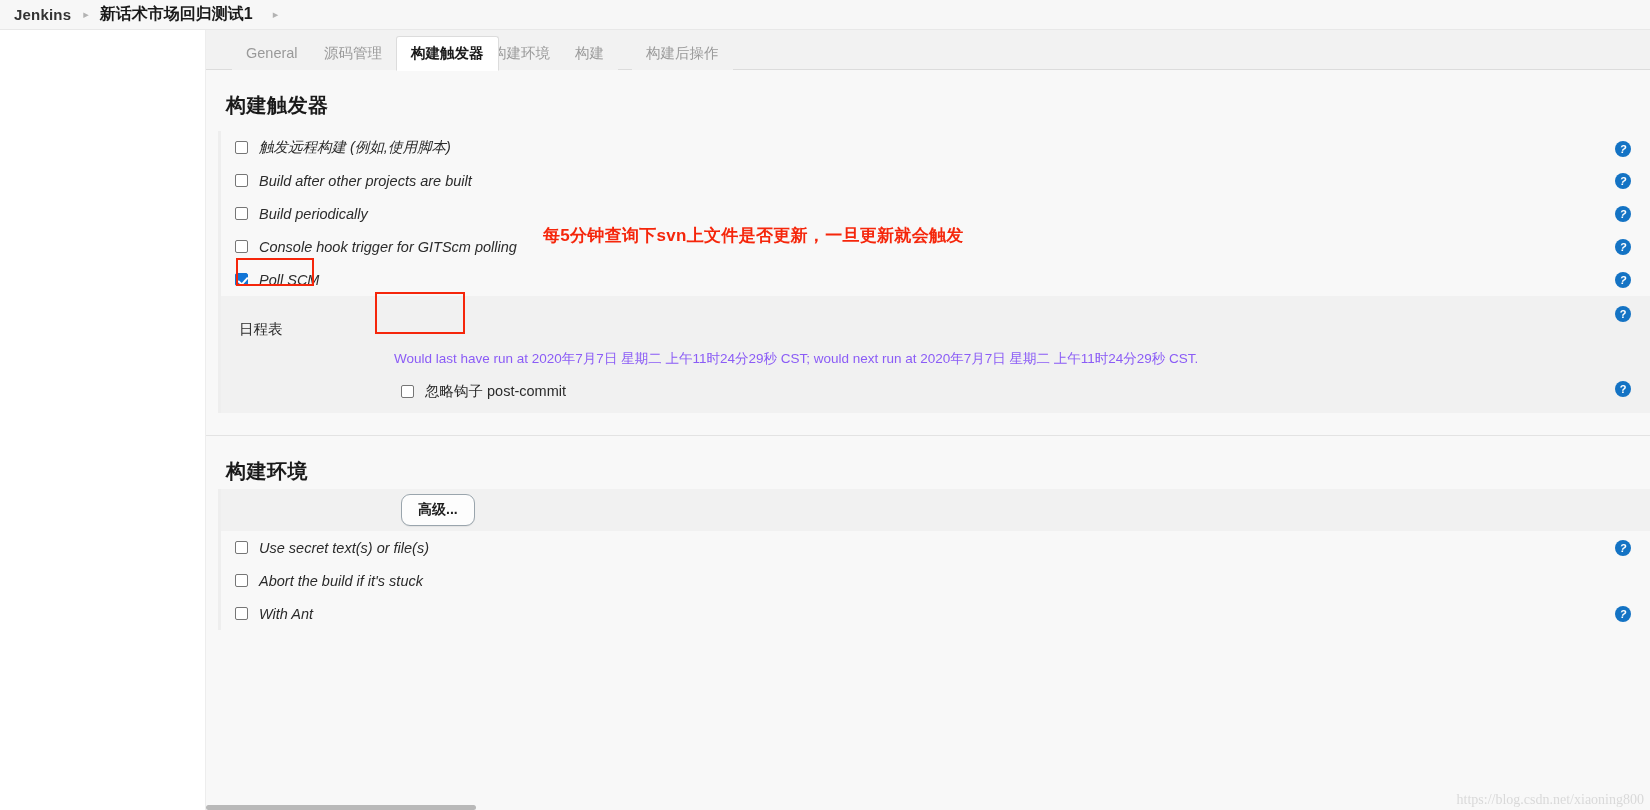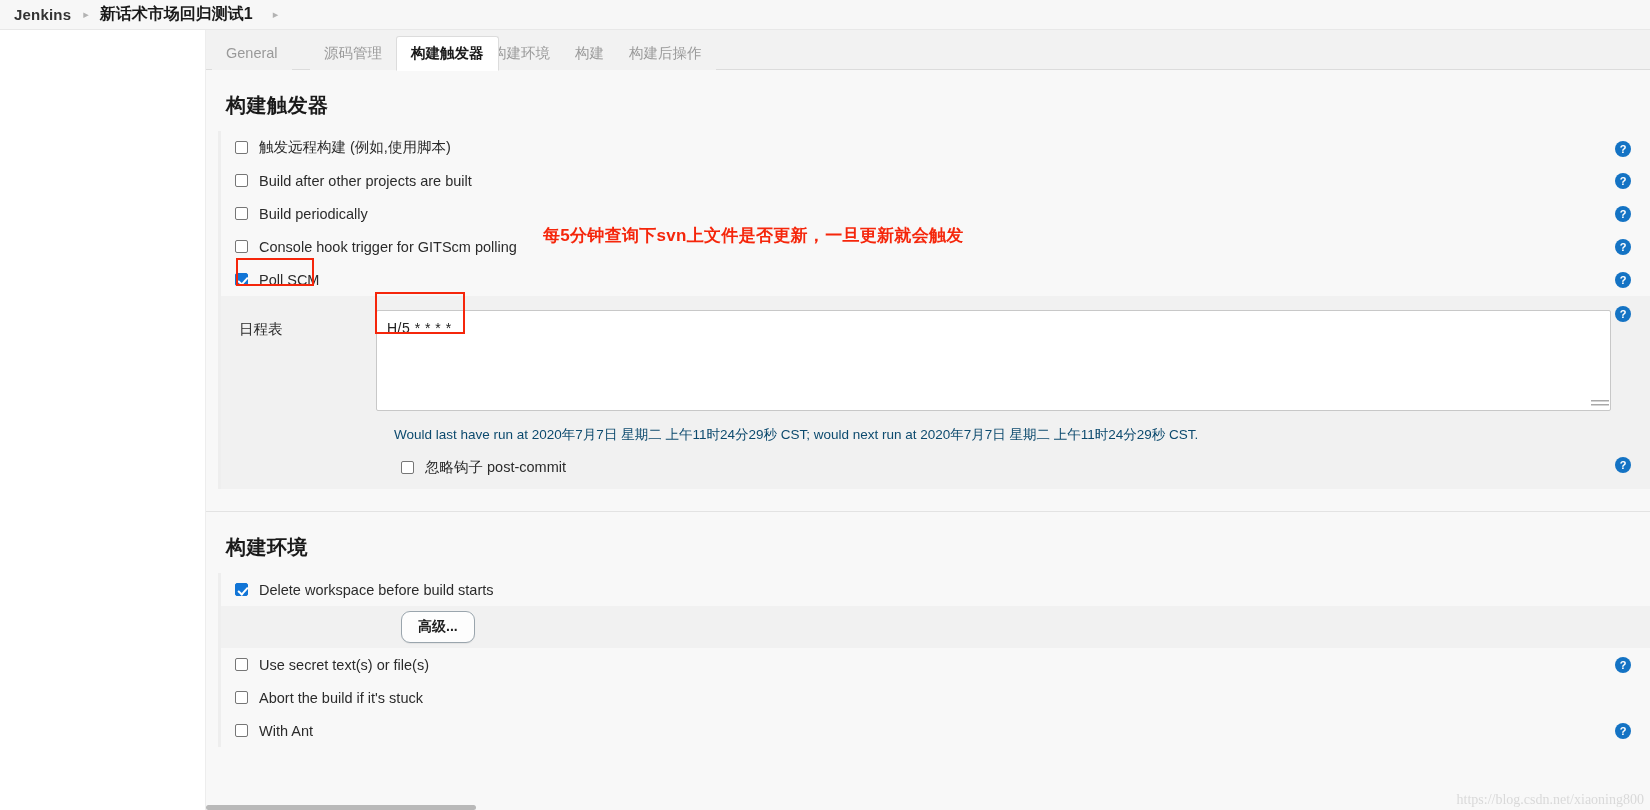--- a/index.html
+++ b/index.html
@@ -283,7 +283,7 @@
   <div class="content">
 
     <div class="tabbar">
-      <div class="tab" style="left:6px;">
+      <div class="tab" style="left:26px;">
           <span>General</span>
         </div>
       <div class="tab" style="left:104px;">

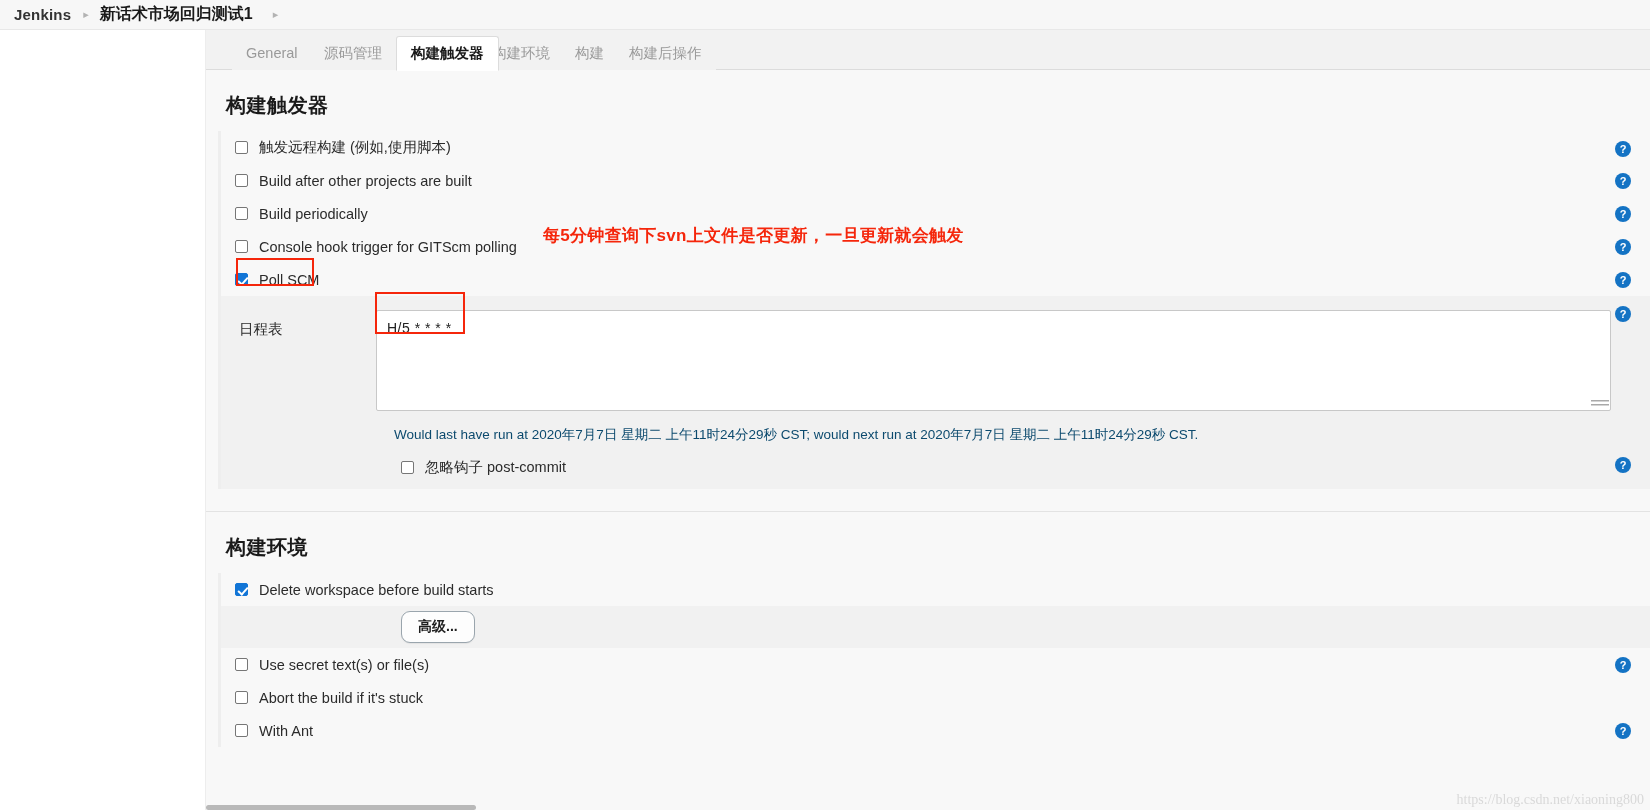--- a/index.html
+++ b/index.html
@@ -298,7 +298,7 @@
       <div class="tab" style="left:355px;">
           <span>构建</span>
         </div>
-      <div class="tab" style="left:409px;justify-content:flex-end;">
+      <div class="tab" style="left:426px;justify-content:flex-end;">
           <span>构建后操作</span>
         </div>
     </div>

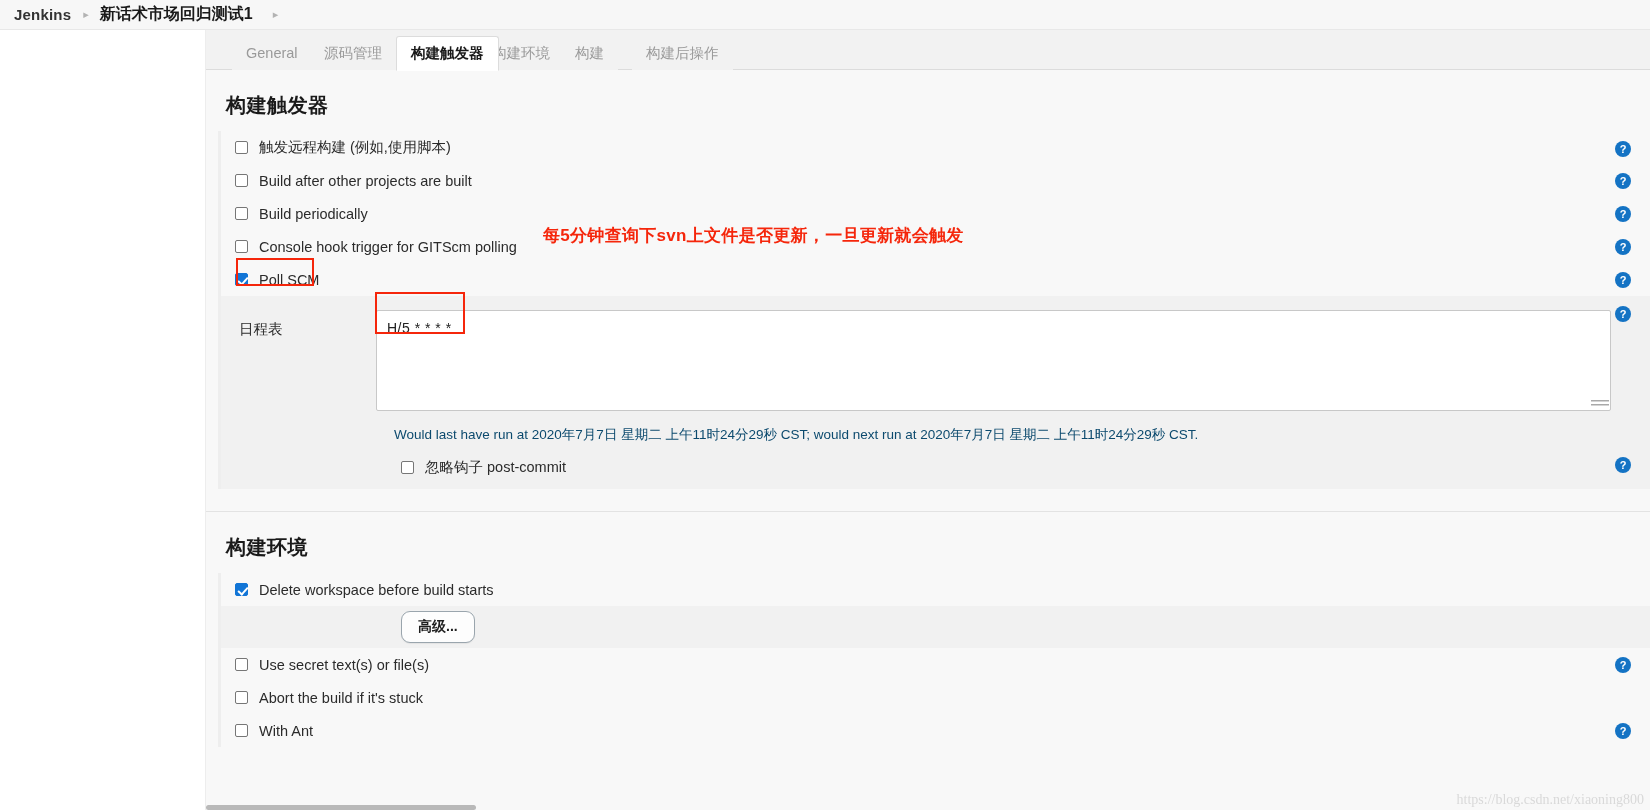--- a/index.html
+++ b/index.html
@@ -105,6 +105,7 @@
     display: flex; align-items: center;
     min-height: 33px;
     padding-left: 14px;
+    font-style: italic;
   }
 
   .cb {

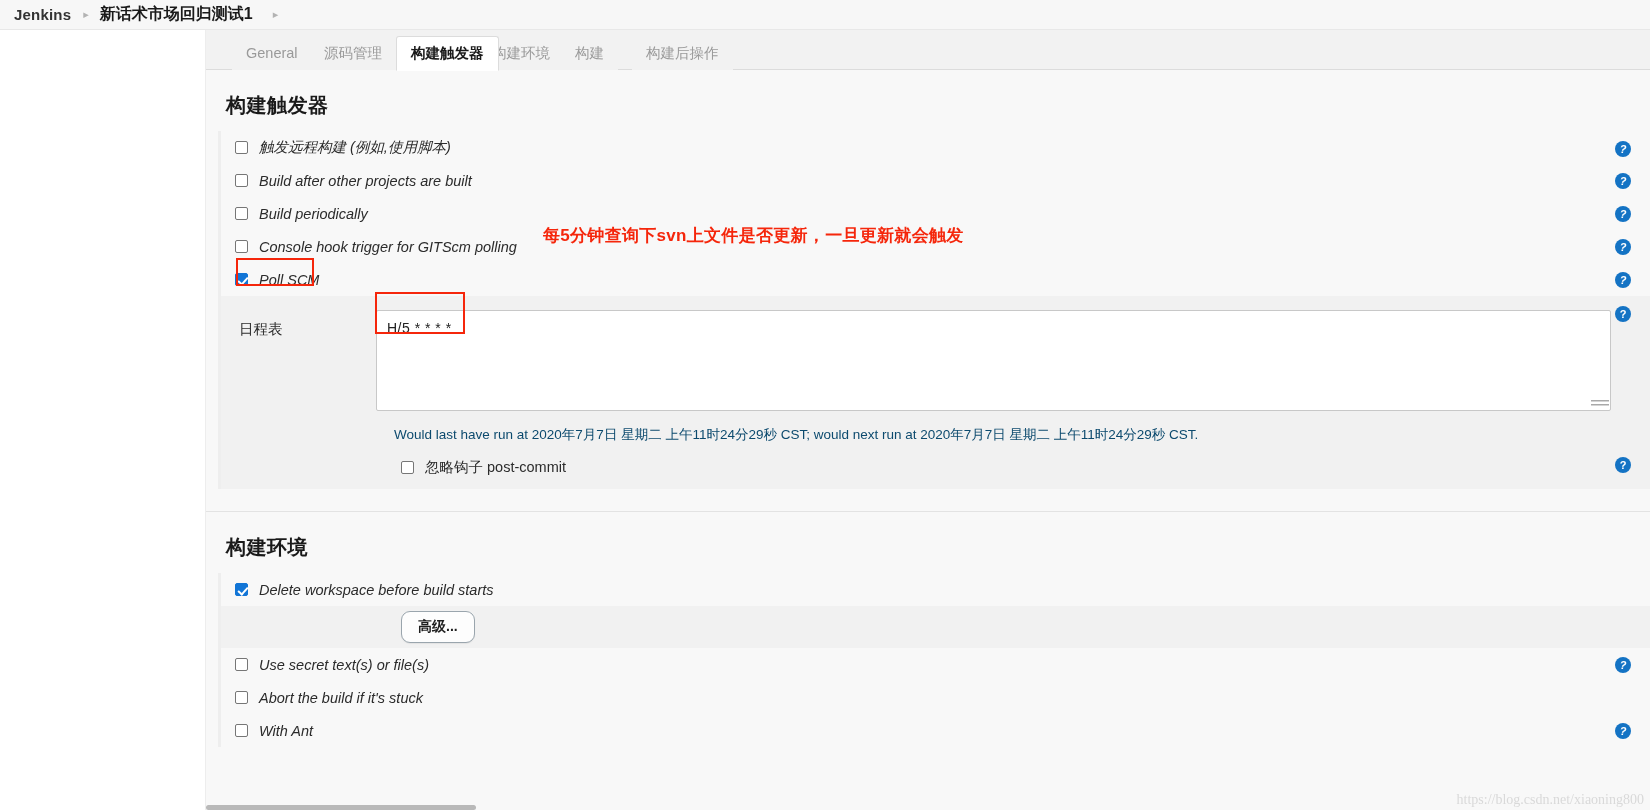--- a/index.html
+++ b/index.html
@@ -343,10 +343,6 @@
         <div class="subform">
           <div class="sched-row">
             <div class="sched-label">日程表</div>
-            <div class="ta-wrap">
-              <textarea class="textarea" style="">H/5 * * * *</textarea>
-              <span class="ta-grip"></span>
-            </div>
             <span class="help" style="top:10px;">?</span>
           </div>
 

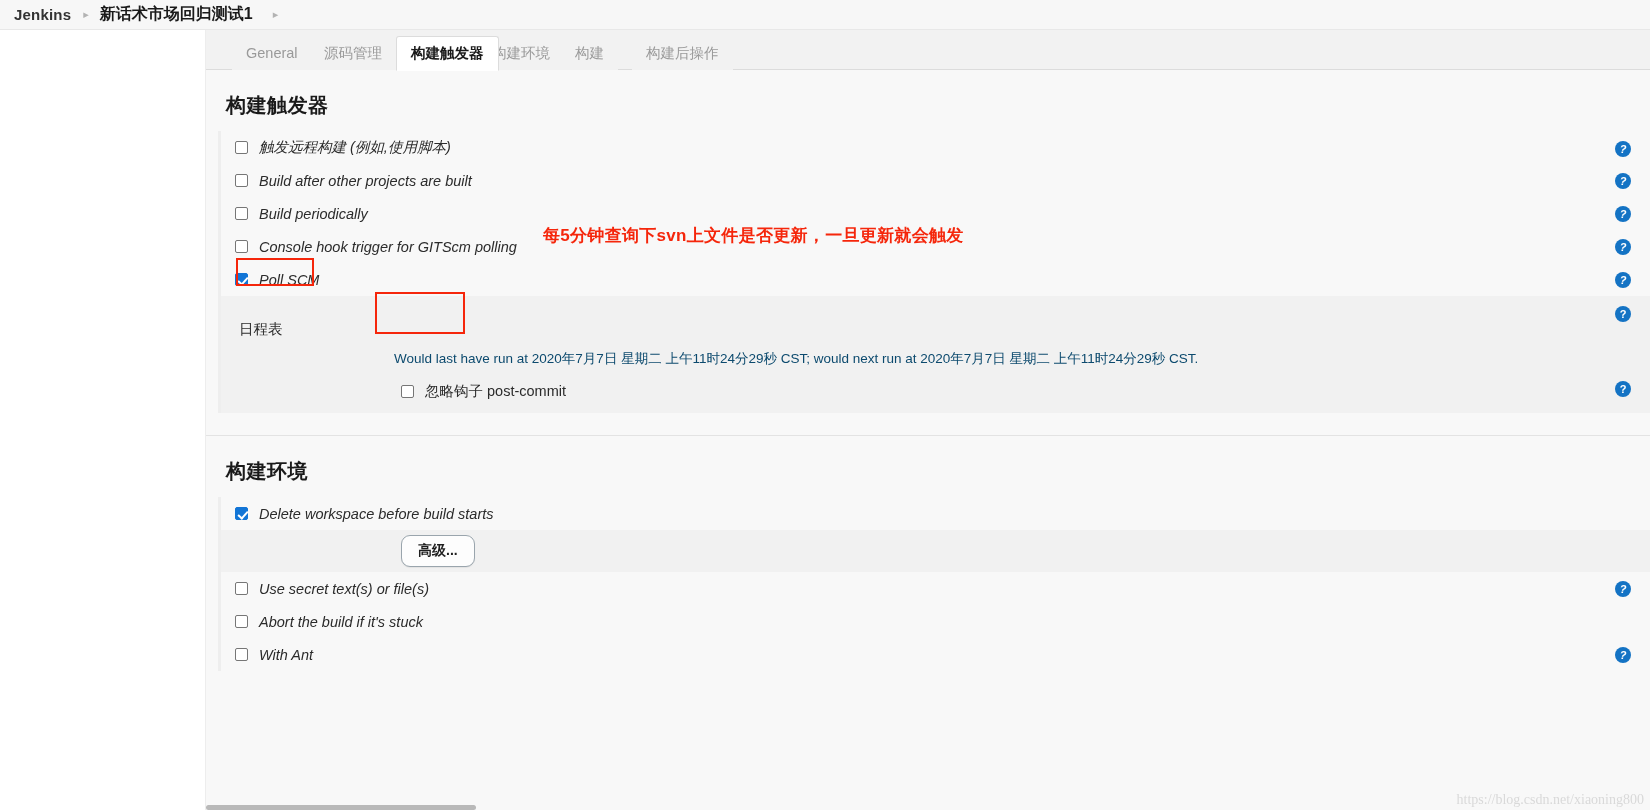--- a/index.html
+++ b/index.html
@@ -195,7 +195,7 @@
     pointer-events: none;
   }
   .status-line {
-    font-size: 13.5px; color: #0c4a6e;
+    font-size: 13.5px; color: #8b5cf6;
     padding: 11px 0 0 173px;
   }
   .ignore-row {

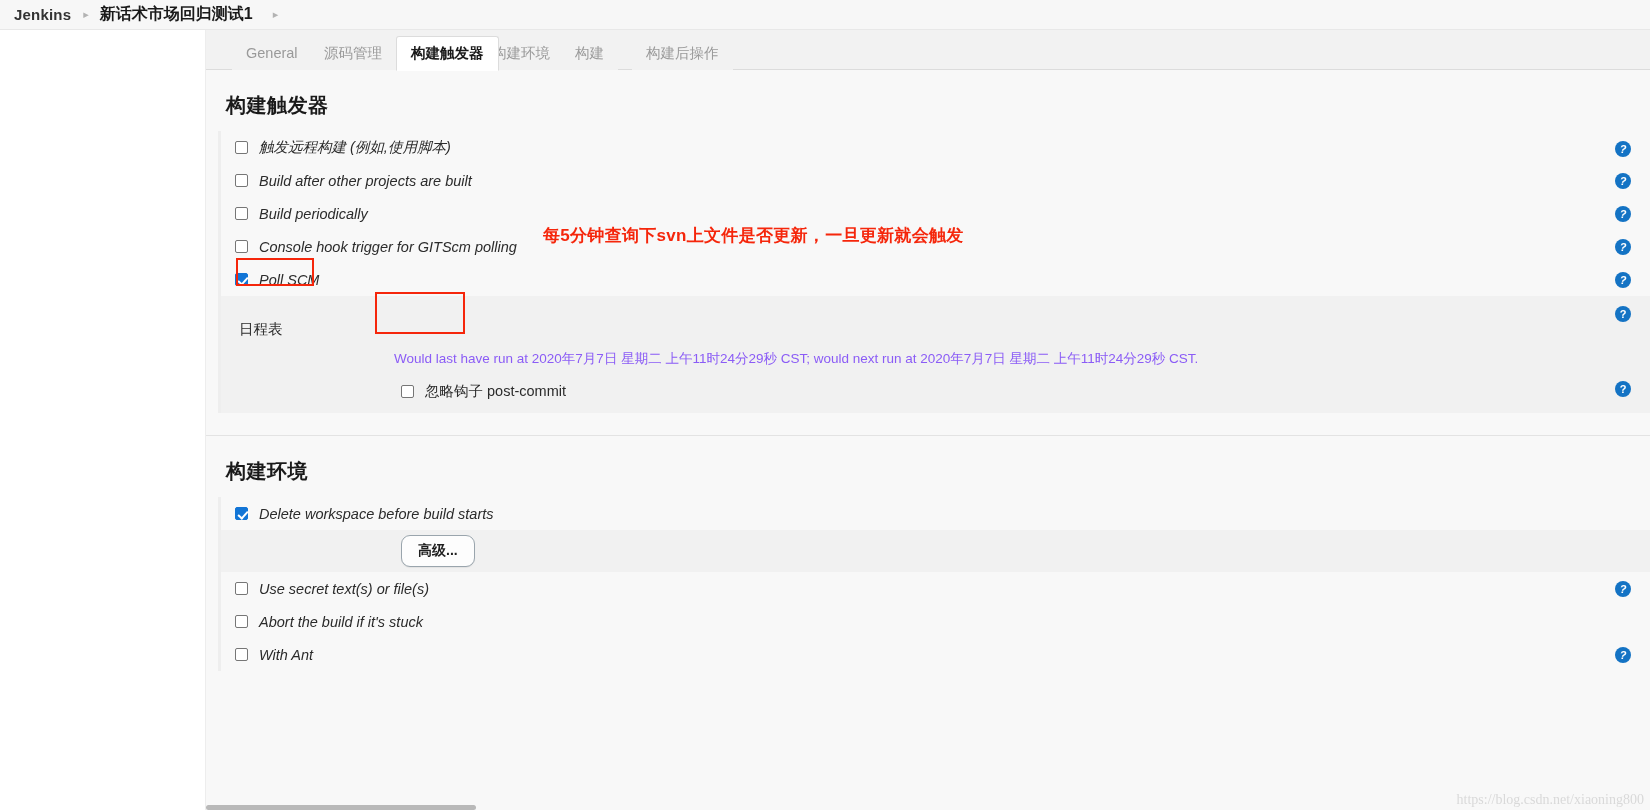--- a/index.html
+++ b/index.html
@@ -362,10 +362,6 @@
 
       <div class="block">
 
-        <div class="row" style="margin-top:8px;">
-          <span class="cb checked"></span>
-          <span class="cb-label">Delete workspace before build starts</span>
-        </div>
 
         <div class="adv-row">
           <button class="adv-btn">高级...</button>

